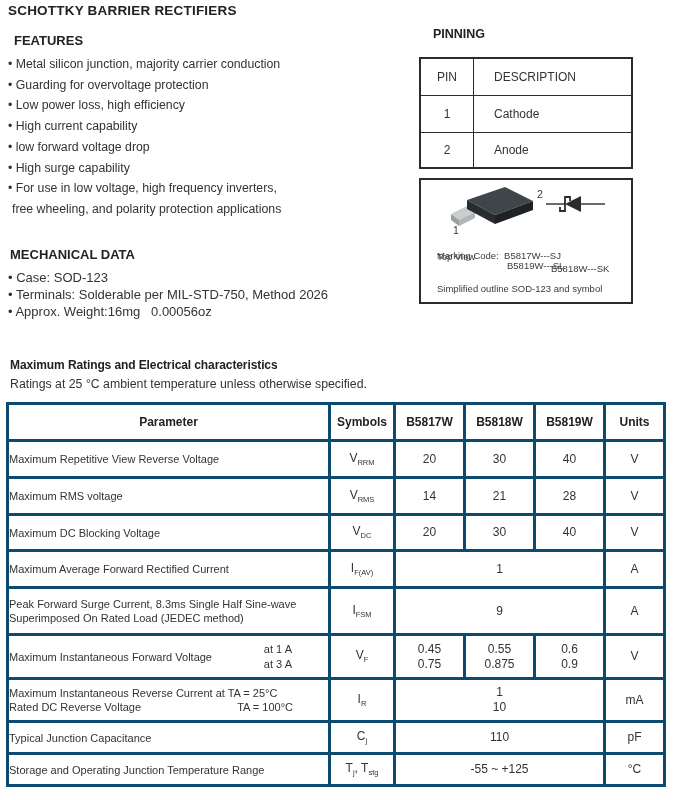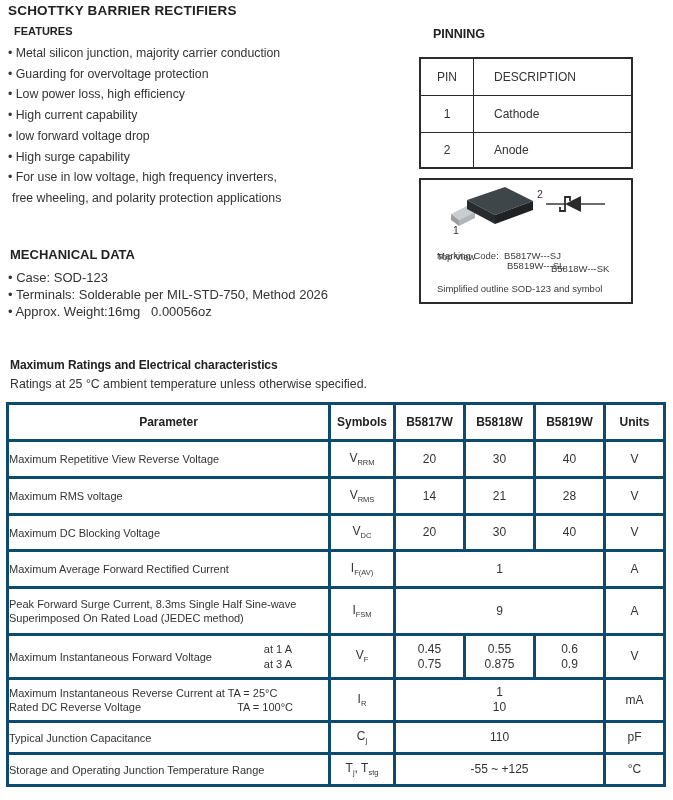--- a/index.html
+++ b/index.html
@@ -8,7 +8,7 @@
   
   .doc-title{left:8px;top:3px;font-size:13.5px;font-weight:bold;color:#222;letter-spacing:.2px;}
   .features{left:8px;top:25px;width:400px;}
-  .features .hd{font-size:11px;font-weight:bold;color:#222;margin:0 0 6px 6px;}
+  .features .hd{font-size:13px;font-weight:bold;color:#222;margin:8px 0 6px 6px;}
   .features .line{font-size:12.3px;line-height:20.7px;white-space:pre-wrap;}
   .features .cont{padding-left:4px;}
   

